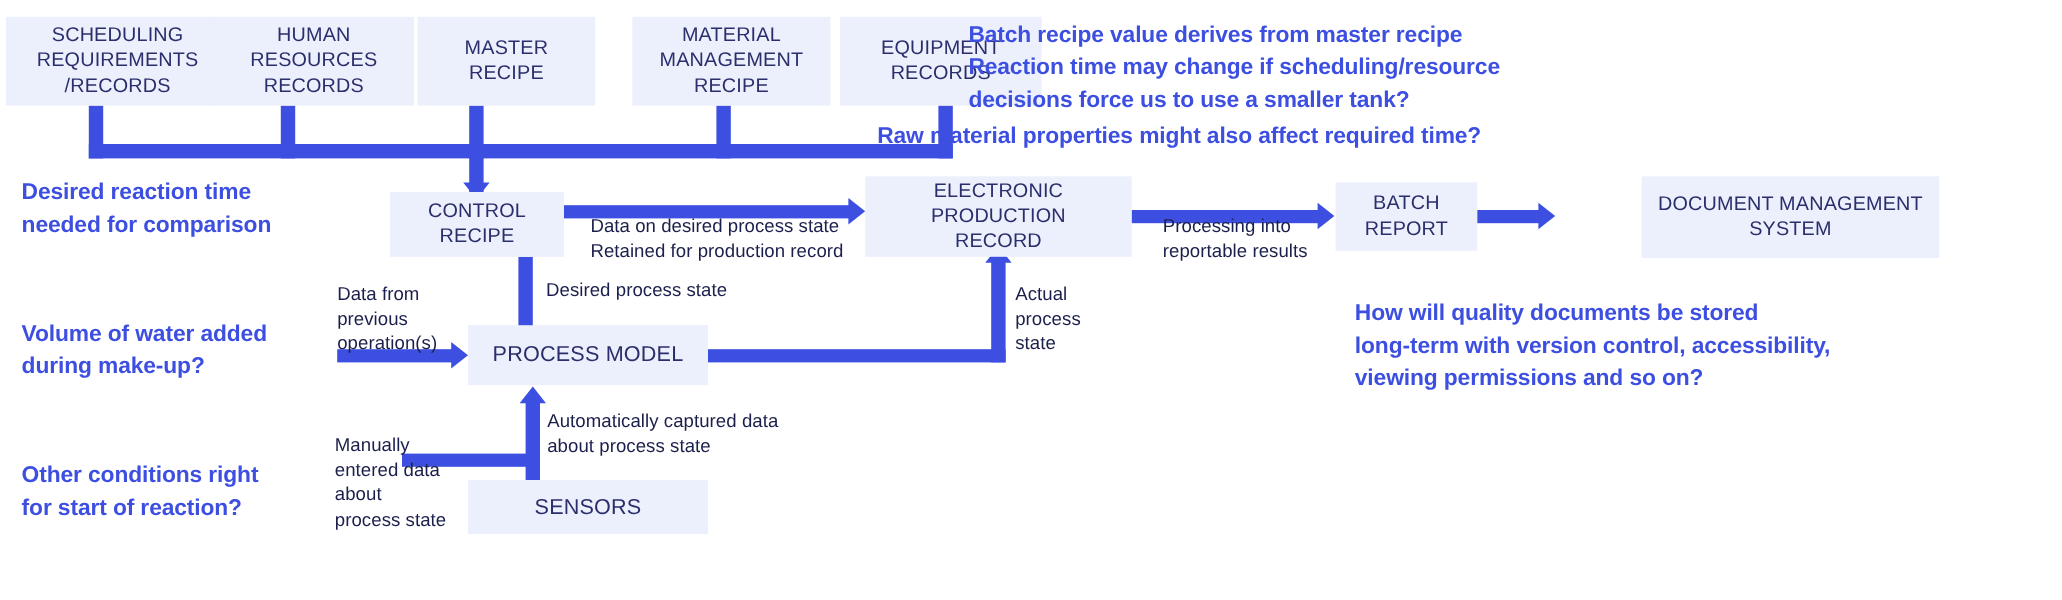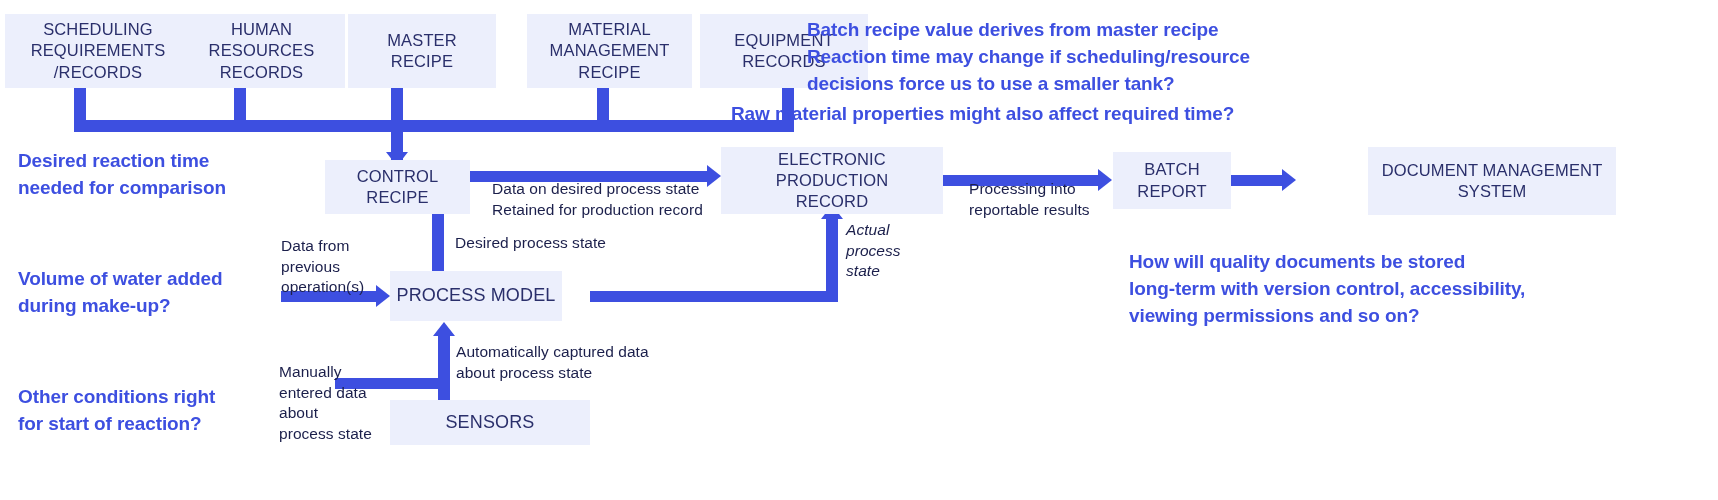--- a/index.html
+++ b/index.html
@@ -160,7 +160,7 @@
 
   <div class="edge-label" style="left:455px; top:233px;">Desired process state</div>
 
-  <div class="edge-label" style="left:846px; top:220px;font-style:italic;">Actual
+  <div class="edge-label" style="left:846px; top:236px;">Actual
 process
 state</div>
 

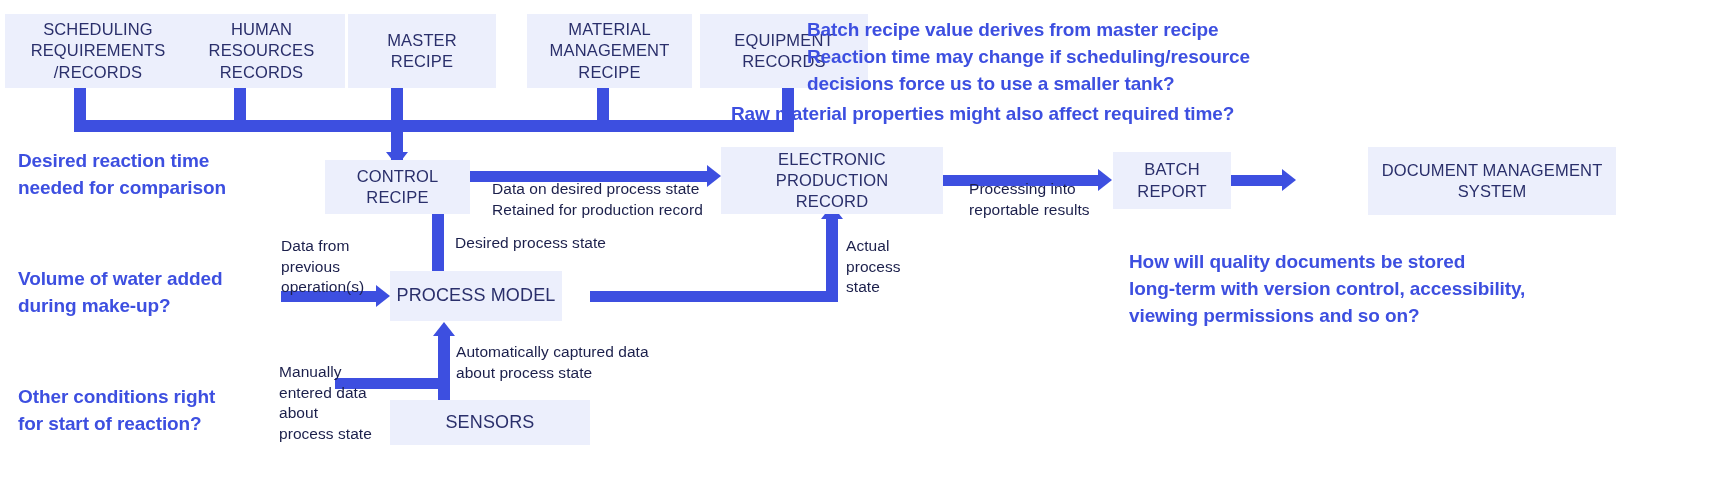--- a/index.html
+++ b/index.html
@@ -136,7 +136,7 @@
   <div class="bar" style="left:432px; top:214px; width:12px; height:74px;"></div>
   <div class="arrowhead ah-down" style="left:427px; top:283px;"></div>
 
-  <div class="node" style="left: 390px; top: 271px; width: 172px; height: 50px; font-size: 18px; white-space: pre-line;">PROCESS MODEL</div>
+  <div class="node" style="left: 390px; top: 271px; width: 200px; height: 50px; font-size: 18px; white-space: pre-line;">PROCESS MODEL</div>
 
   <div class="bar" style="left:281px; top:291px; width:96px; height:11px;"></div>
   <div class="arrowhead ah-right" style="left:376px; top:285px;"></div>

